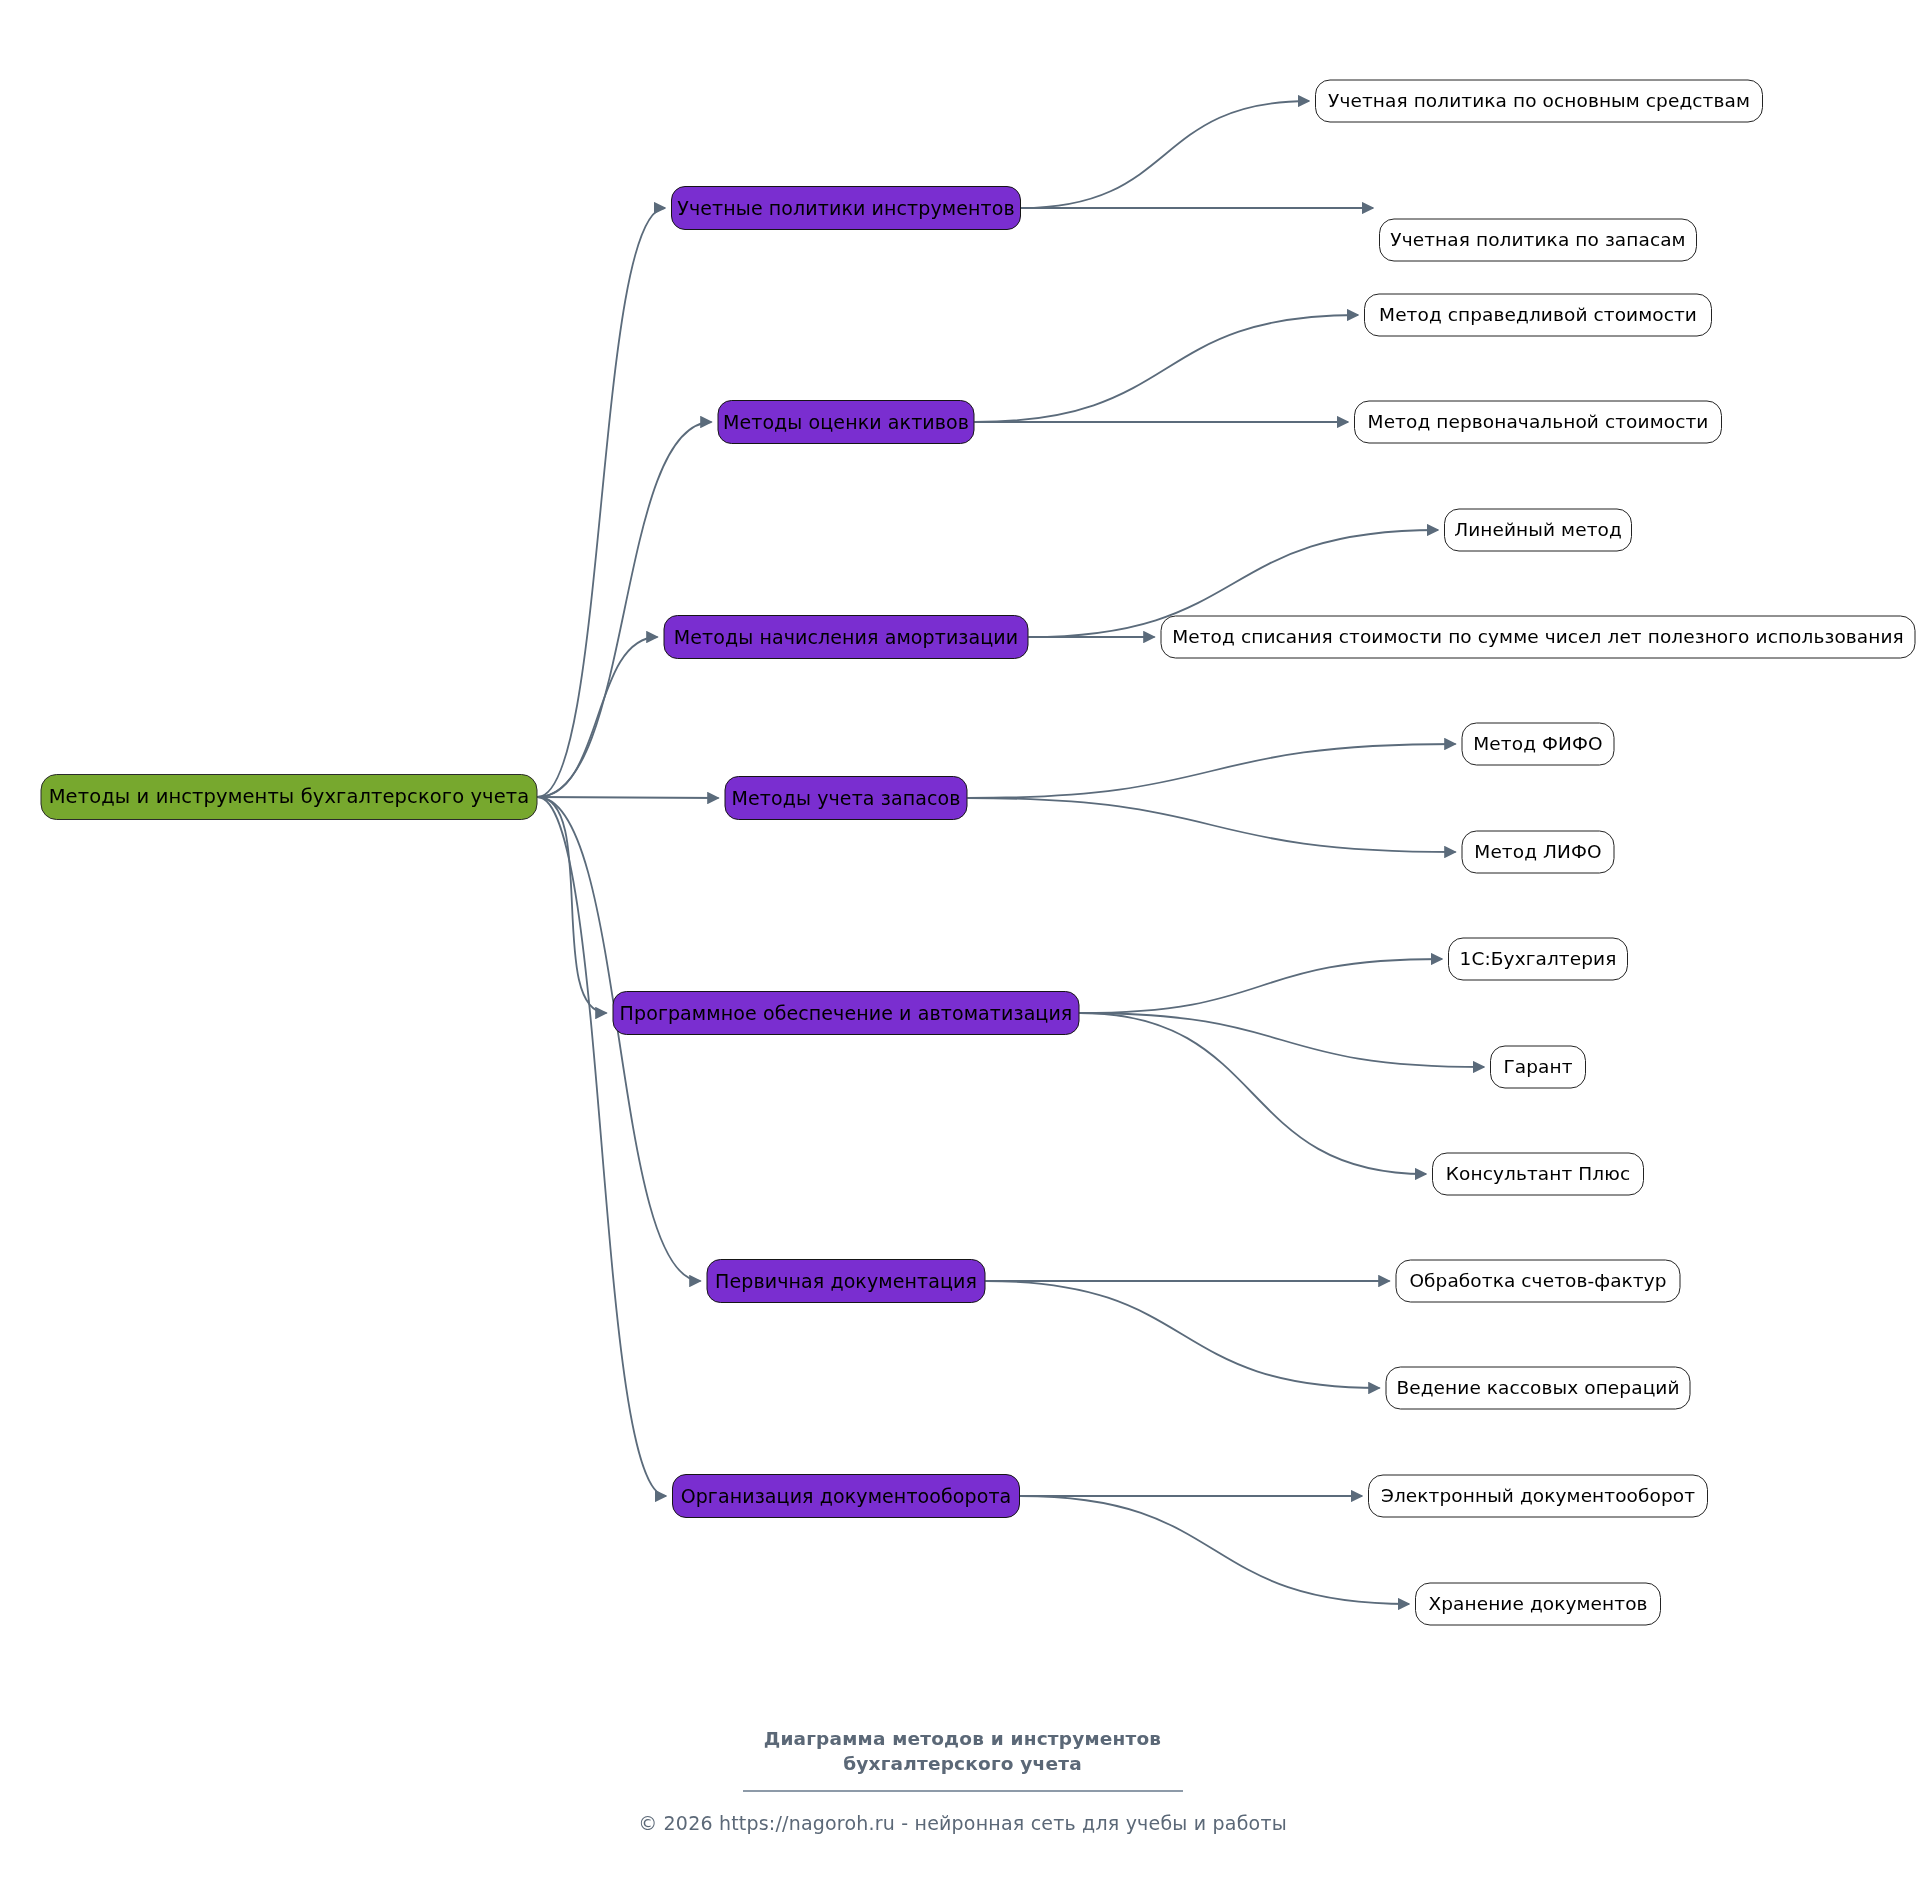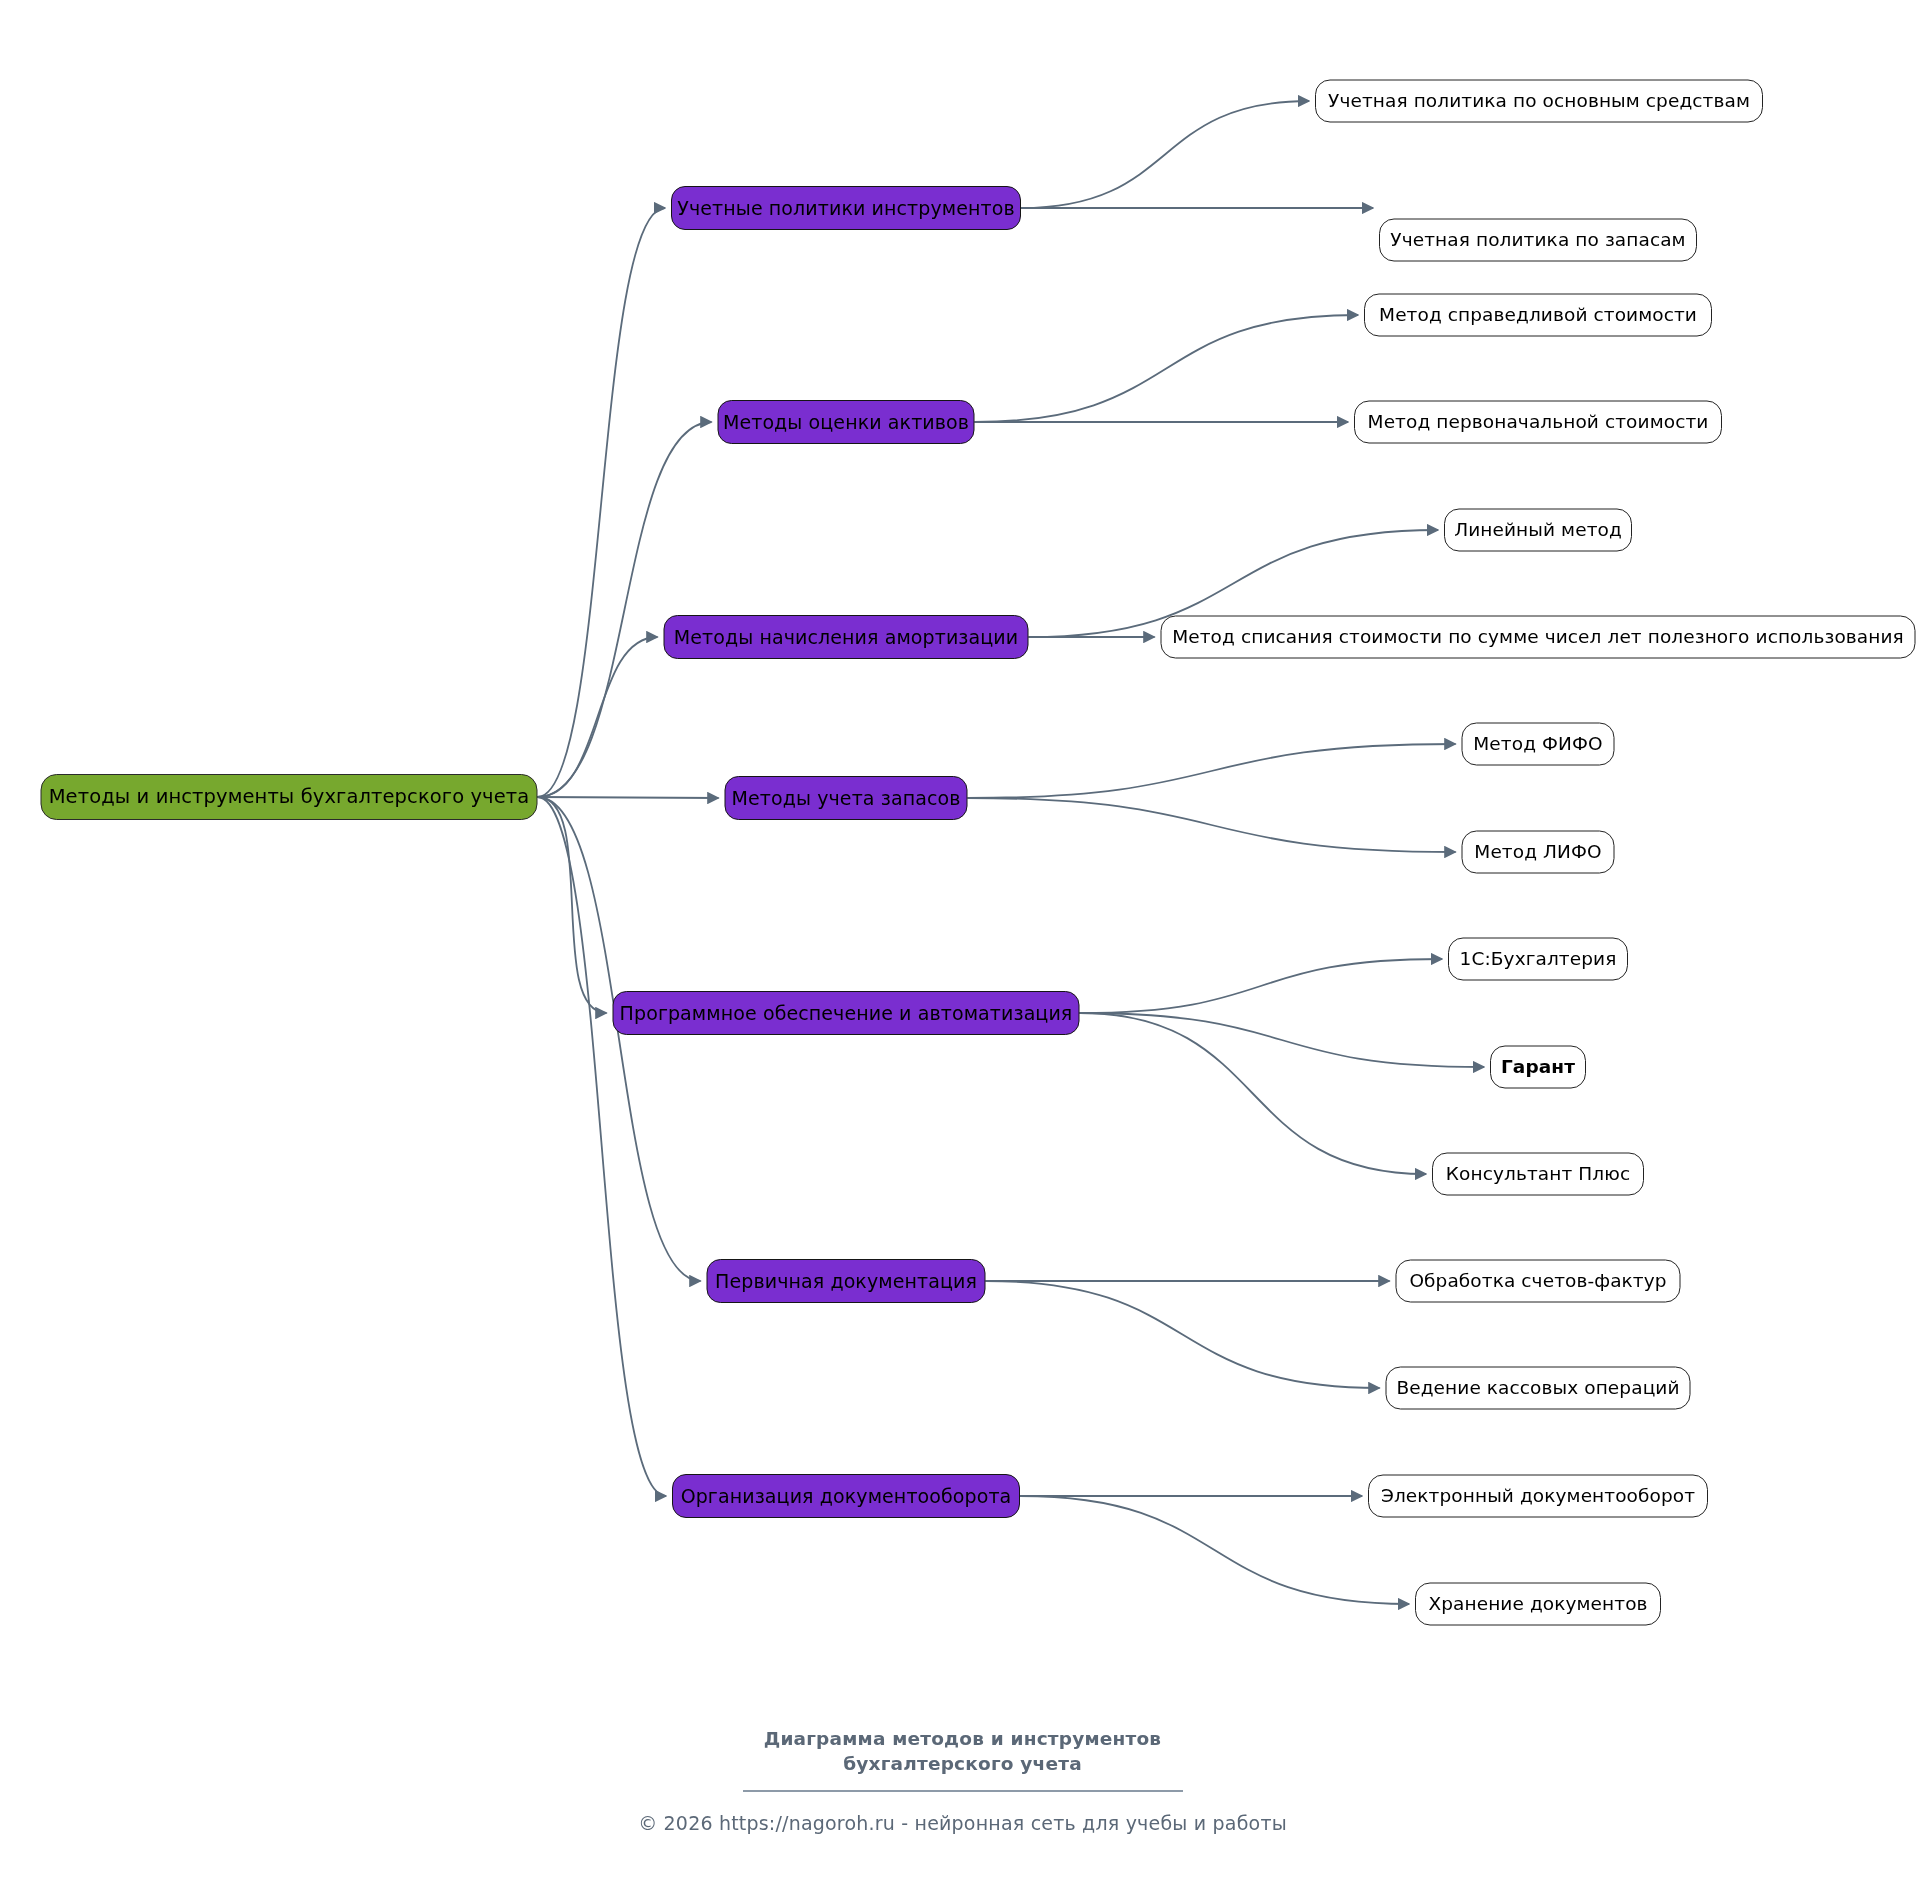--- a/index.html
+++ b/index.html
@@ -178,7 +178,7 @@
       <div class="node leaf" style="left: 1538px; top: 959px; width: 180px;">
         <span>1С:Бухгалтерия</span>
       </div>
-      <div class="node leaf" style="left: 1538px; top: 1067px; width: 96px; font-weight: bold;">
+      <div class="node leaf" style="left: 1538px; top: 1067px; width: 96px;">
         <span>Гарант</span>
       </div>
       <div class="node leaf" style="left: 1538px; top: 1174px; width: 212px;">

